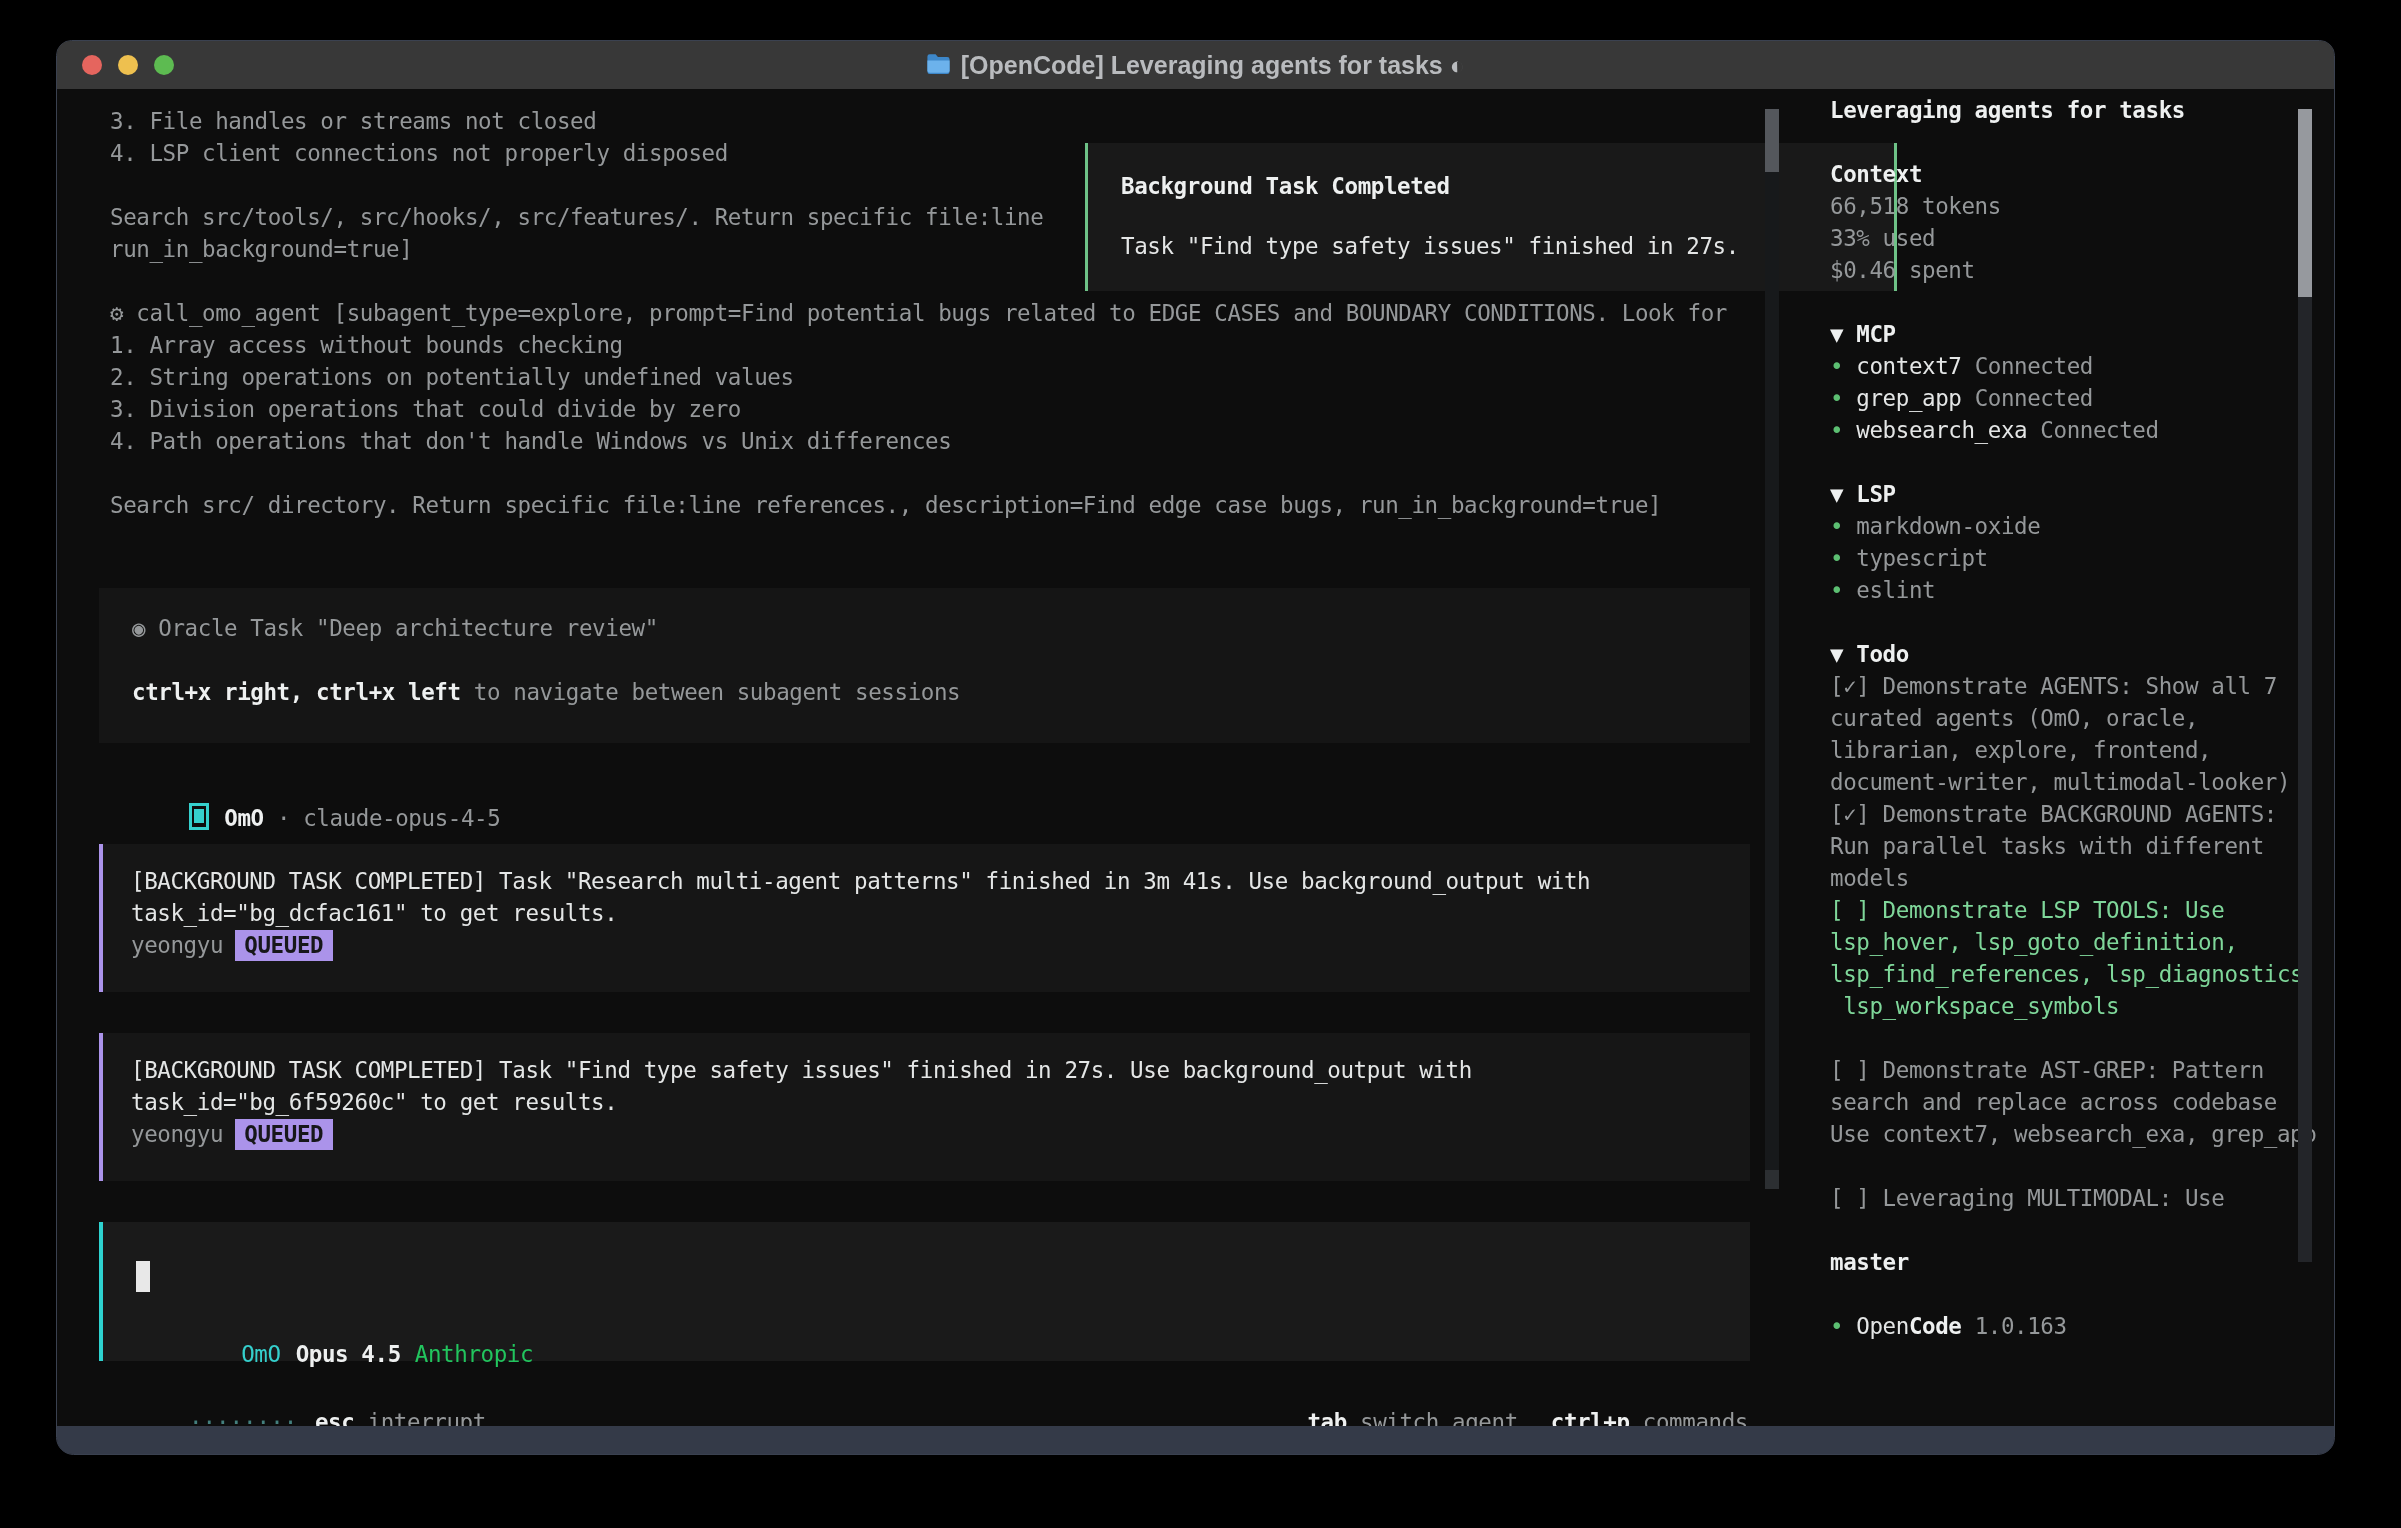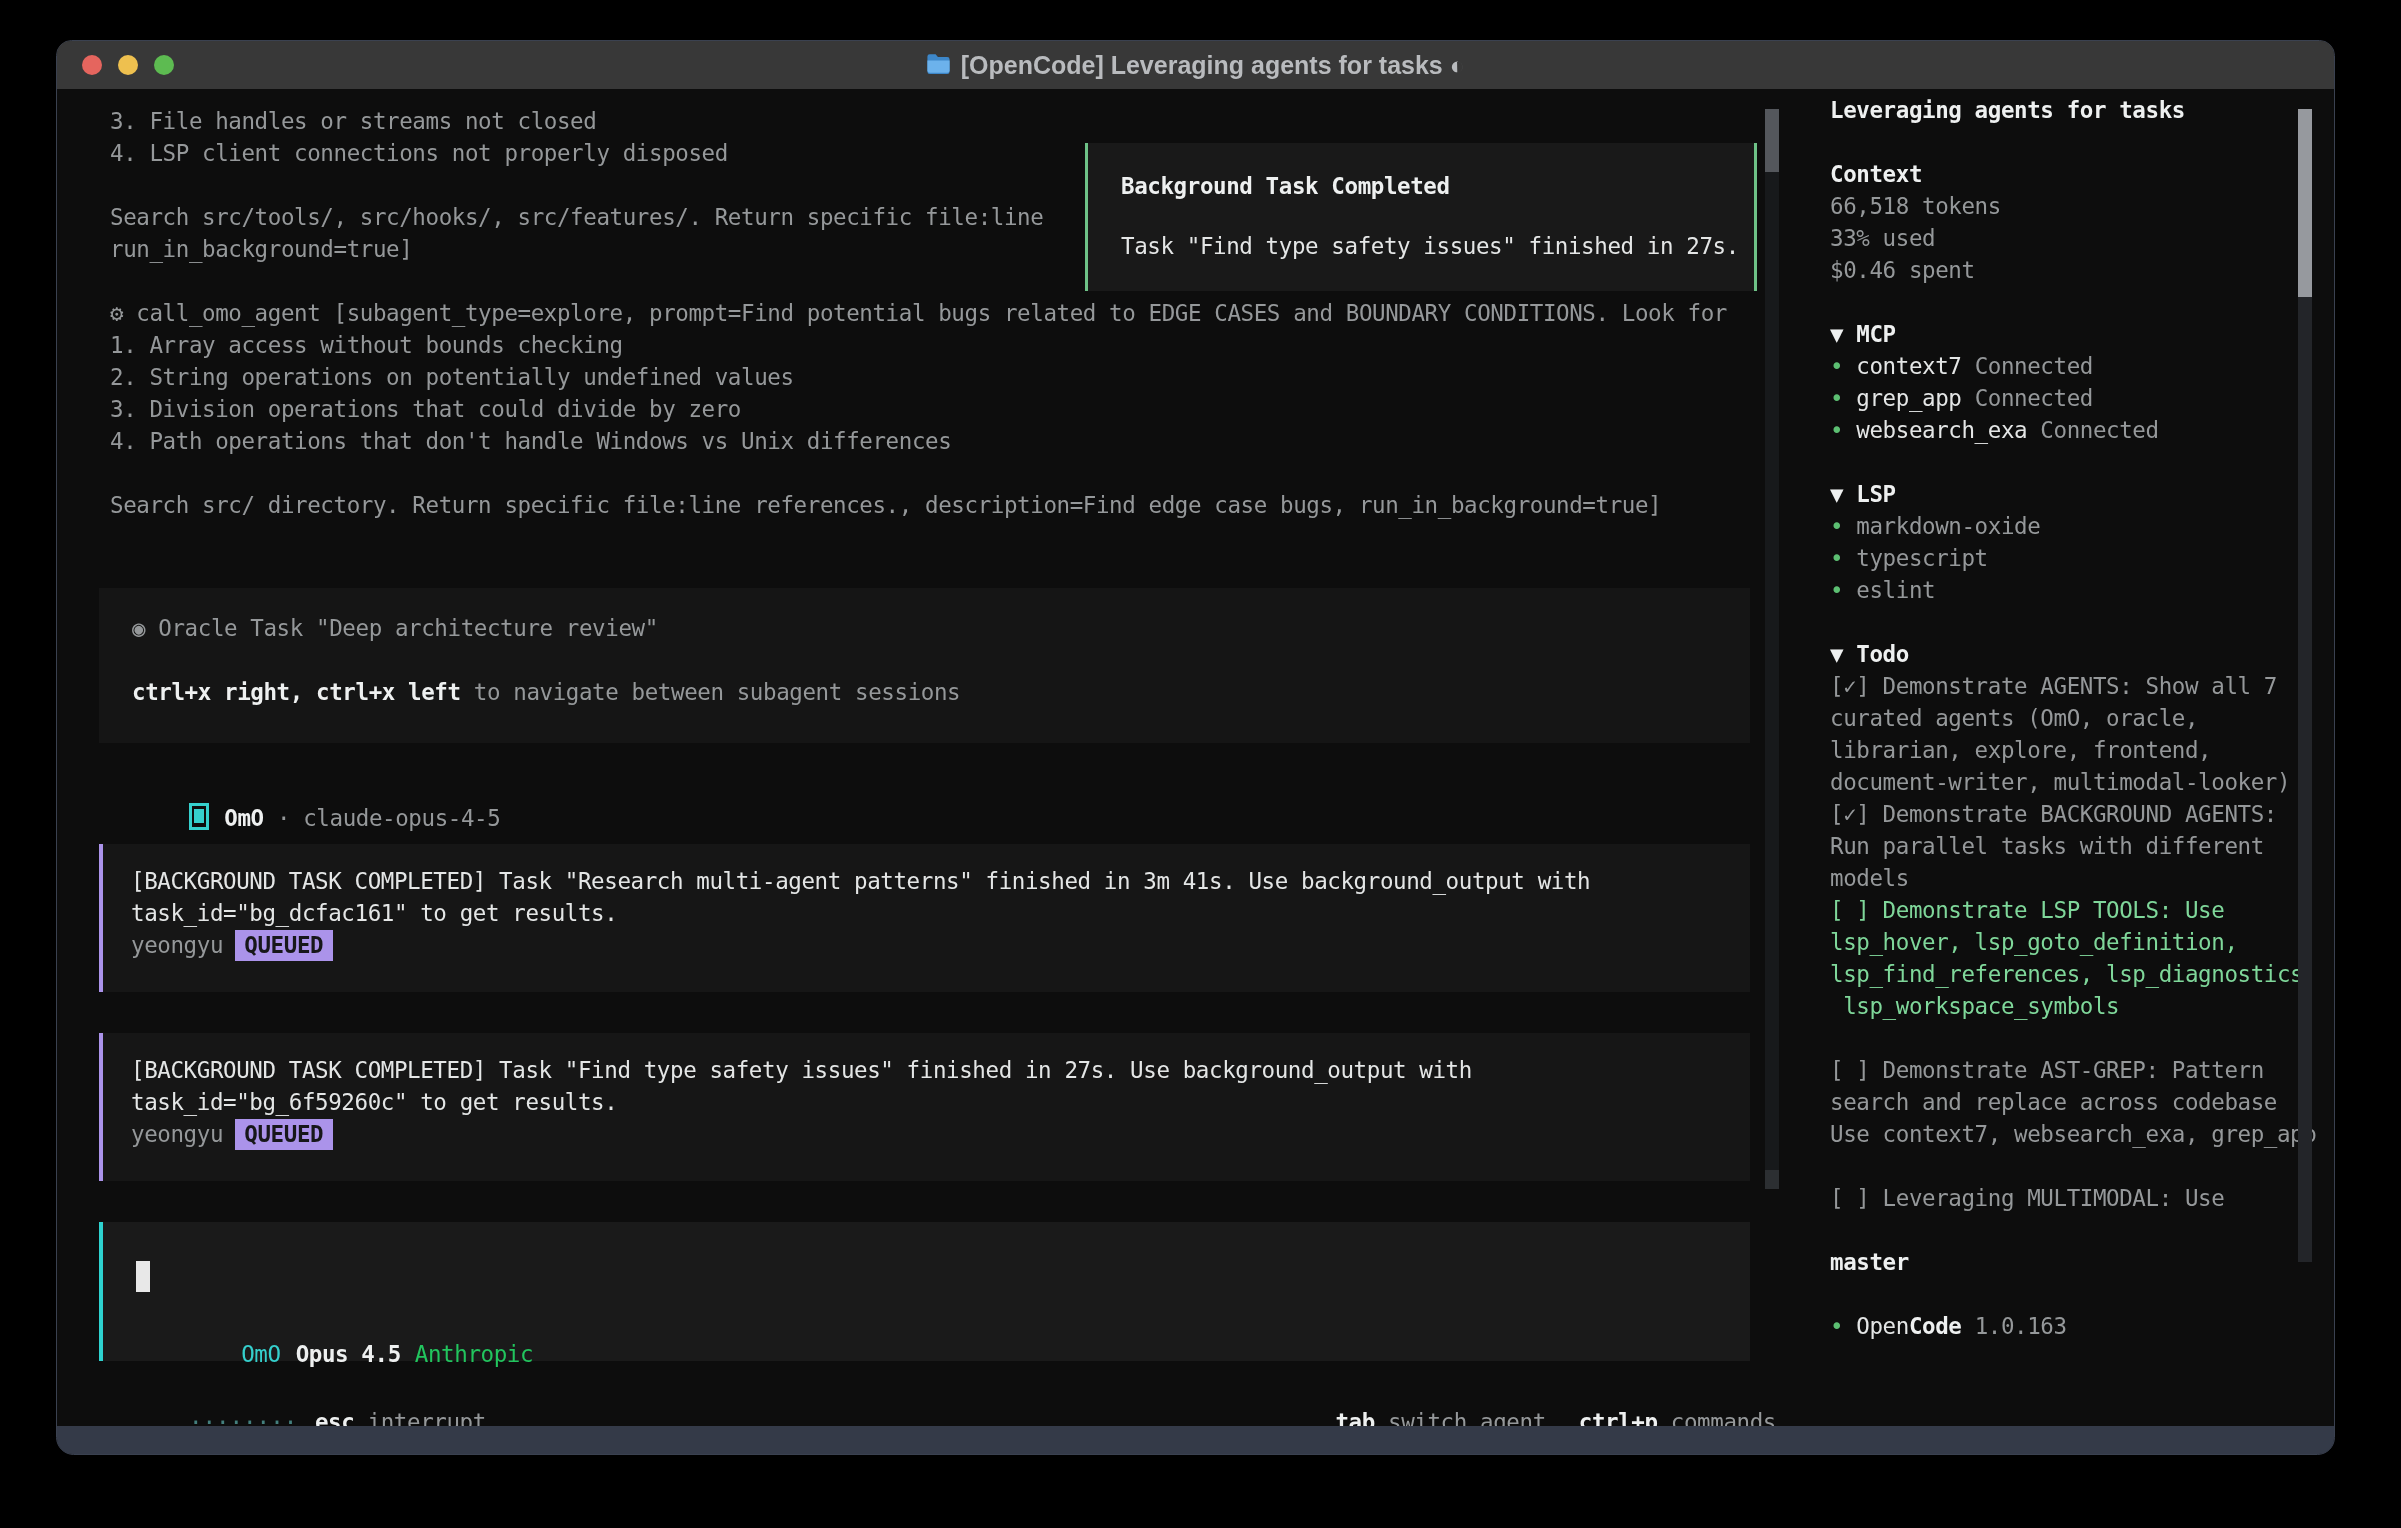--- a/index.html
+++ b/index.html
@@ -28,7 +28,7 @@
   .c-dots{color:#44807e}
   .mainlines{position:absolute;left:53px;top:16px;width:1655px;}
   .sidelines{position:absolute;left:1773px;top:5px;width:520px;}
-  .toast{position:absolute;left:1028px;top:54px;width:672px;height:148px;box-sizing:border-box;background:#191919;
+  .toast{position:absolute;left:1028px;top:54px;width:812px;height:148px;box-sizing:border-box;background:#191919;
          border-left:3.5px solid #6ec287;border-right:3.5px solid #6ec287;padding:26.6px 0 0 33px;}
   .toast-title{font-weight:bold;color:#eef0f0;line-height:32px;white-space:pre;}
   .toast-body{color:#e4e6e6;margin-top:28px;line-height:32px;white-space:pre;}

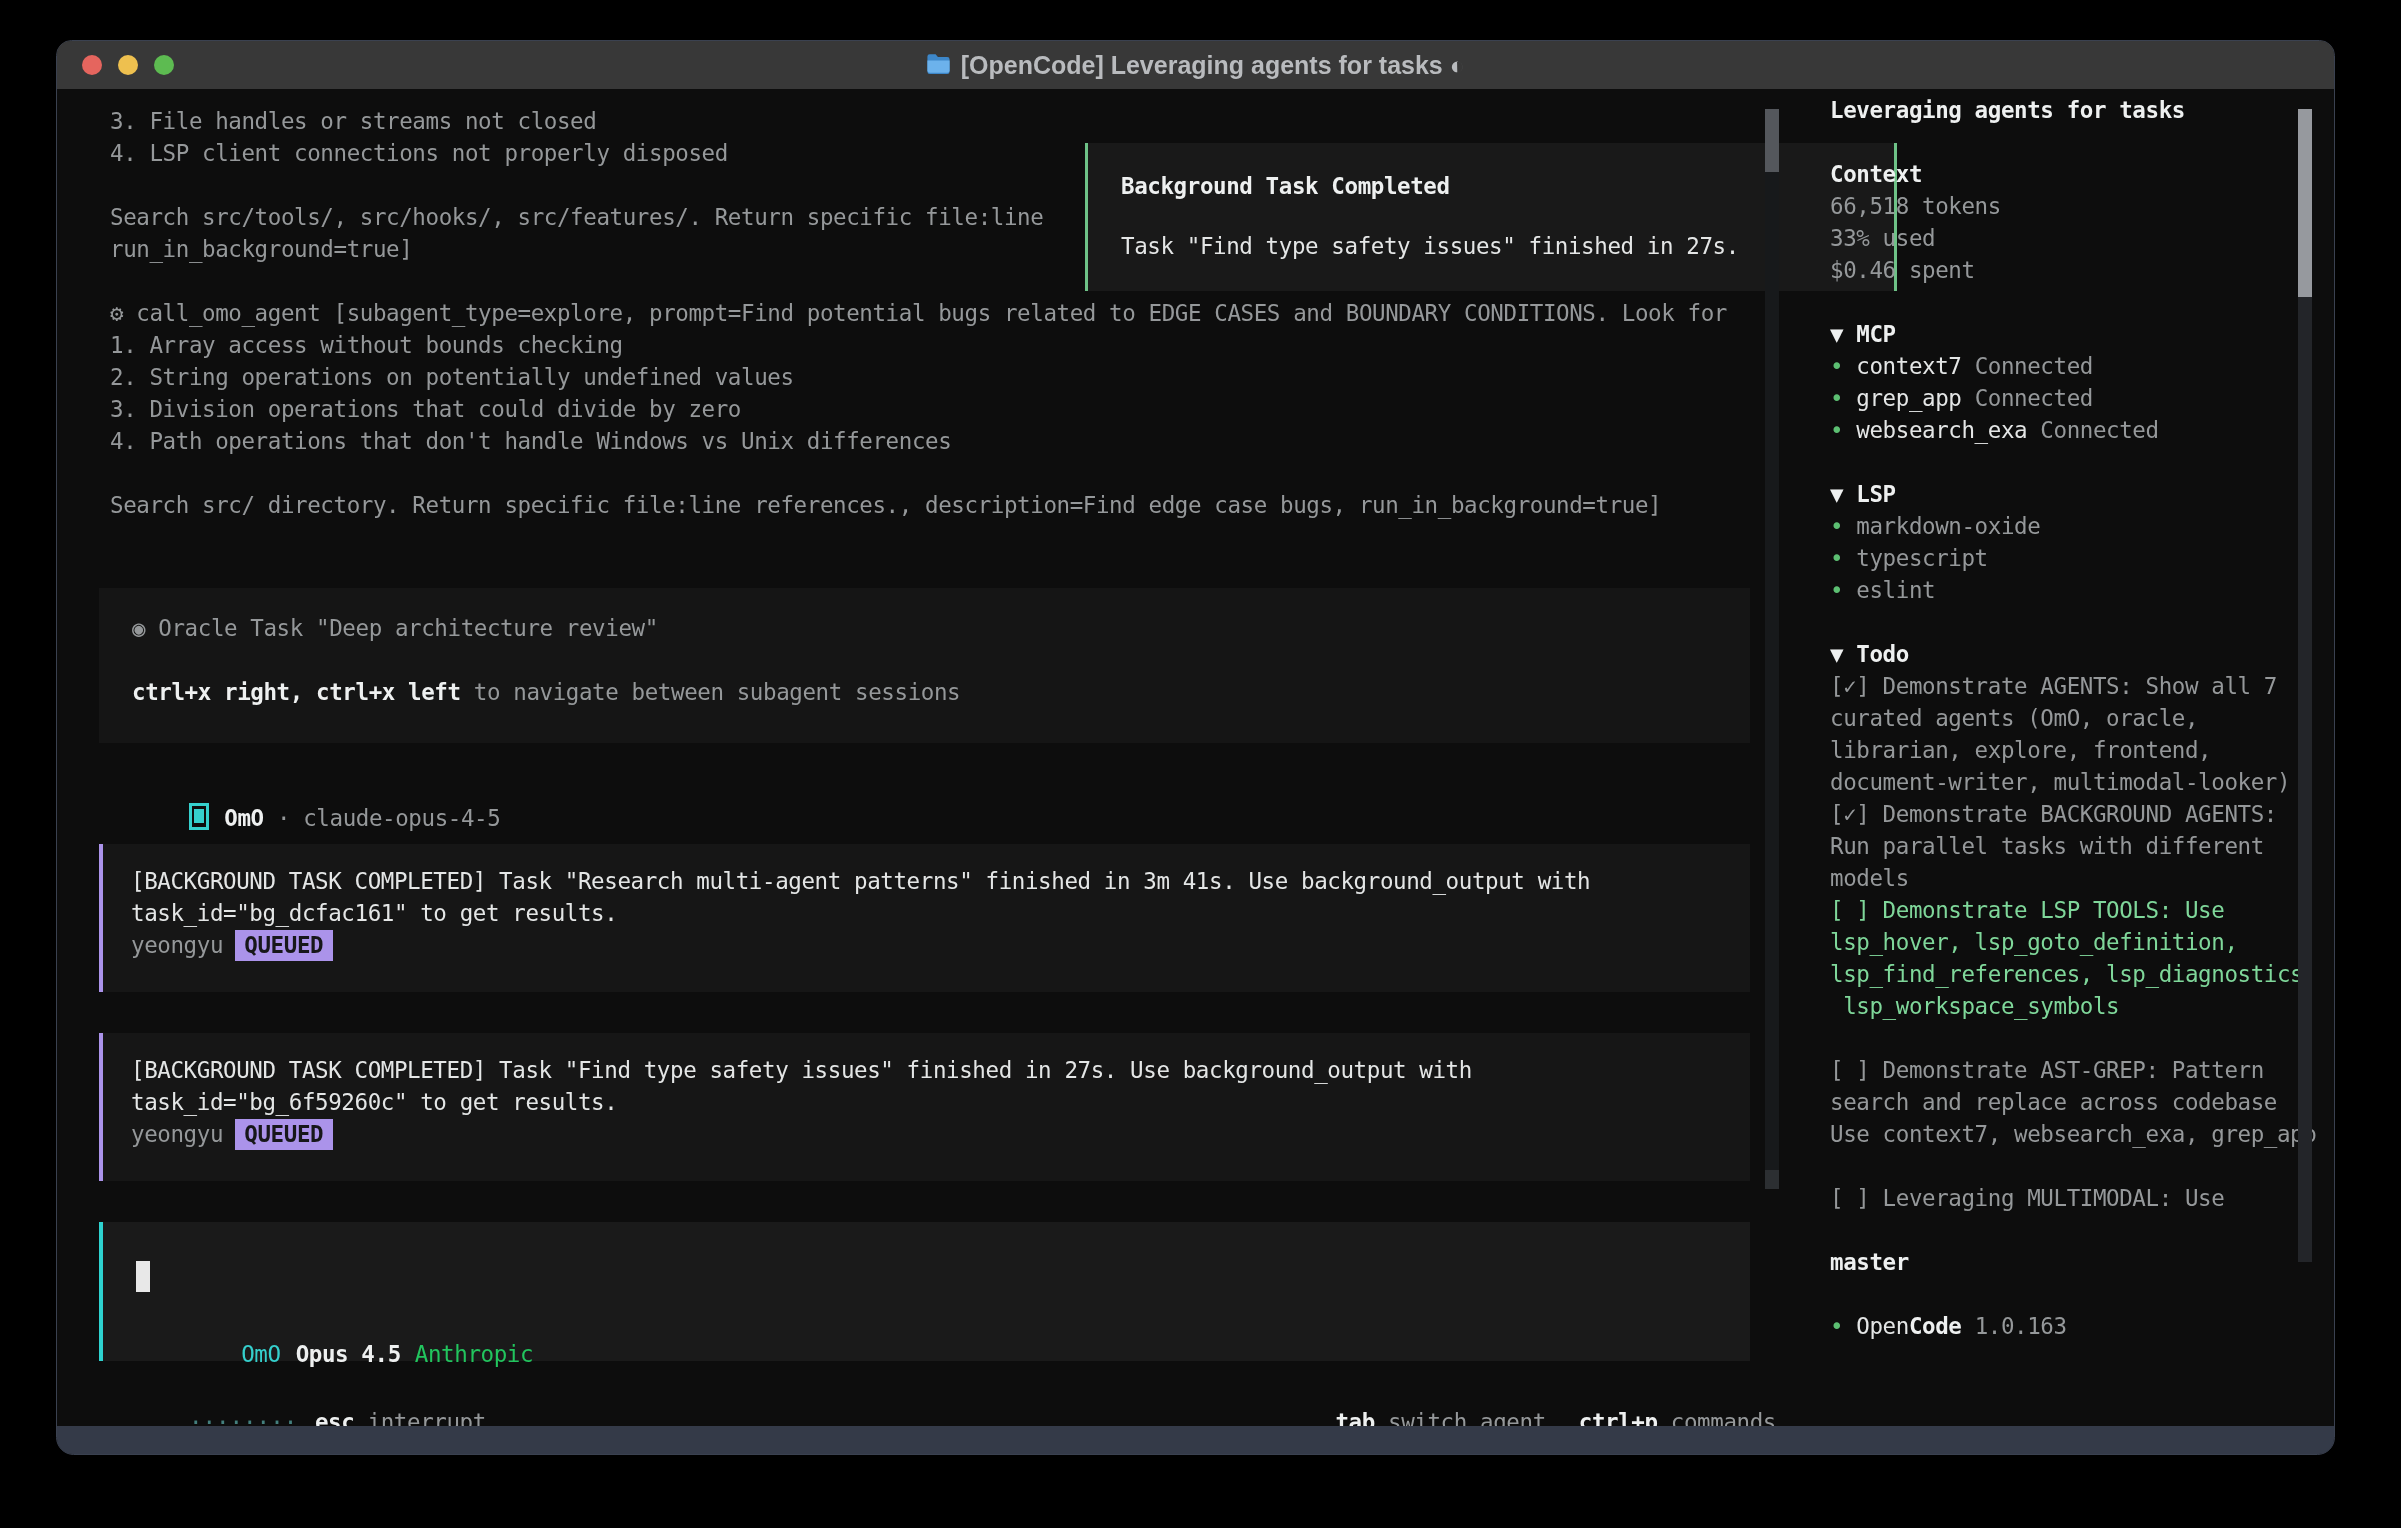--- a/index.html
+++ b/index.html
@@ -46,7 +46,7 @@
   .cursor{position:absolute;left:33px;top:39px;width:14px;height:31px;background:#e8e8e8;}
   .input-footer{position:absolute;left:33px;top:84px;height:32px;line-height:32px;white-space:pre;}
   .statusbar{position:absolute;left:53px;top:1285px;right:0;height:32px;line-height:32px;white-space:pre;}
-  .status-right{position:absolute;right:558px;top:0;height:32px;line-height:32px;white-space:pre;}
+  .status-right{position:absolute;right:586px;top:0;height:32px;line-height:32px;white-space:pre;}
   .scrollbar{position:absolute;width:14px;}
   .sb-main{left:1708px;top:19.5px;height:1080px;background:#17191b;}
   .sb-main-thumb{position:absolute;left:0;top:0;width:14px;height:63px;background:#54575c;}

